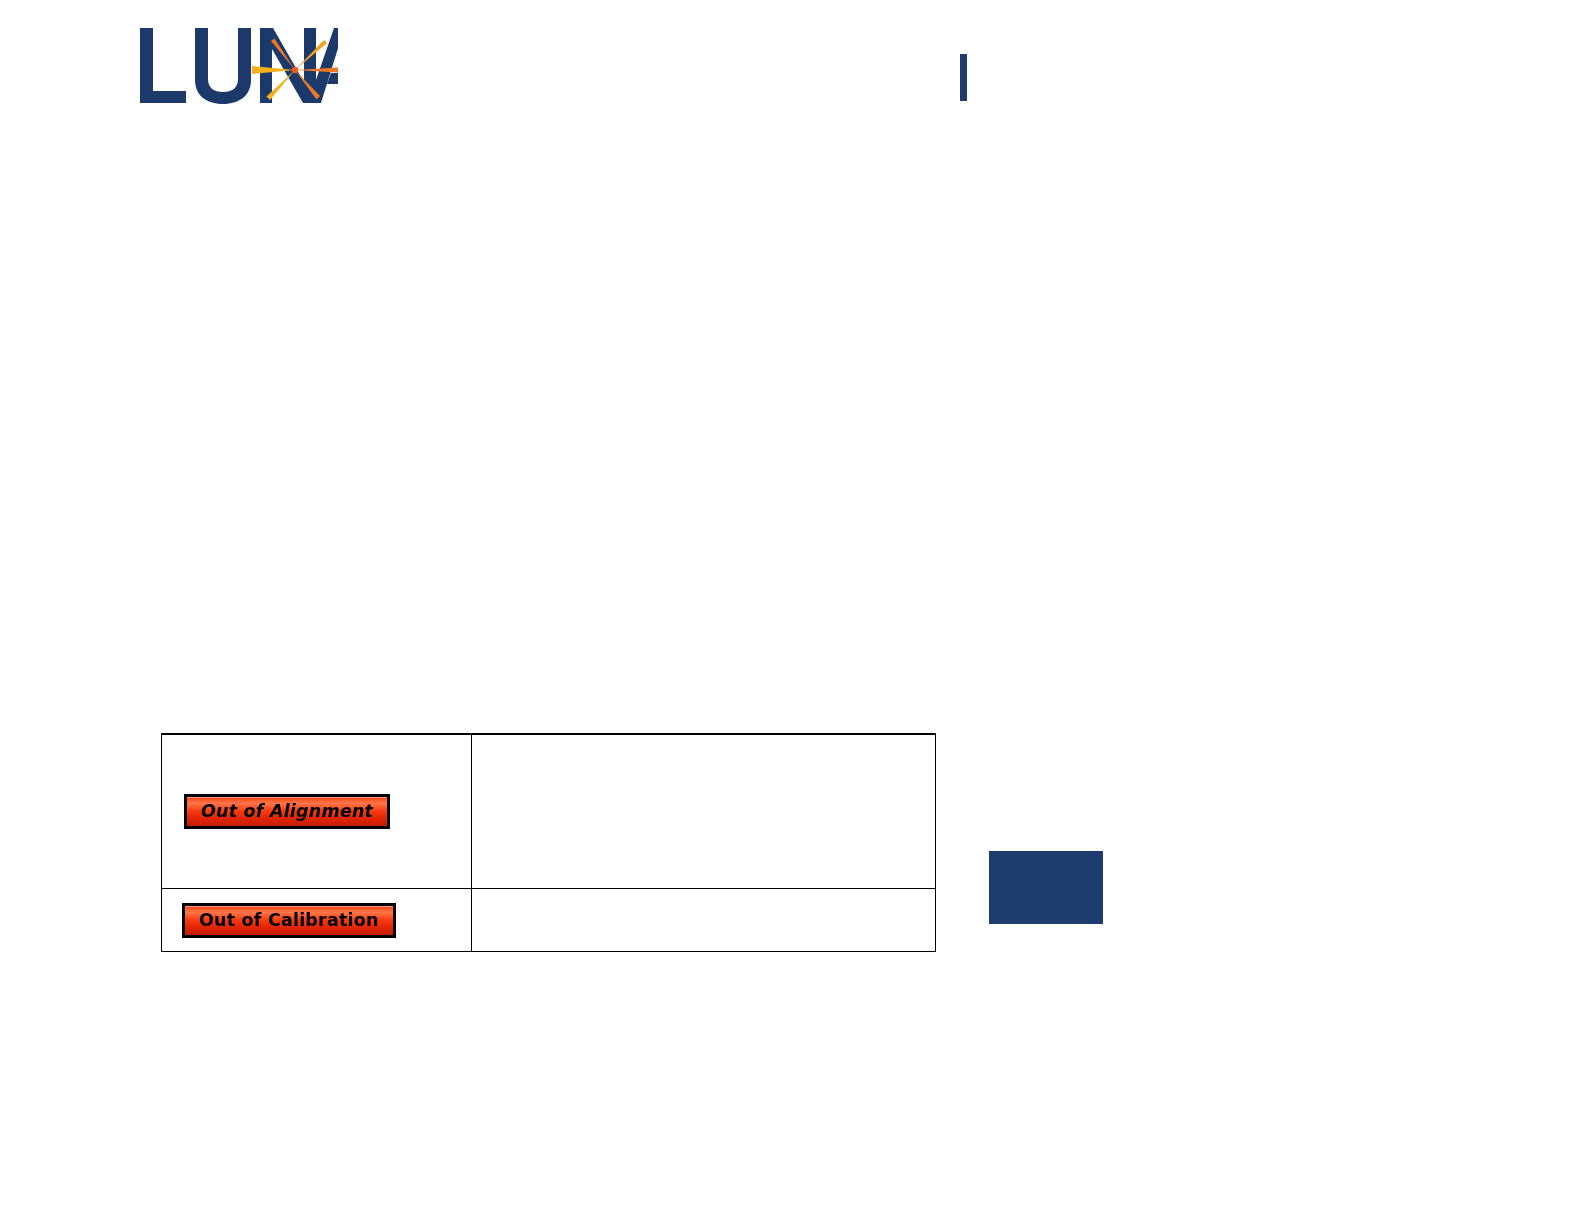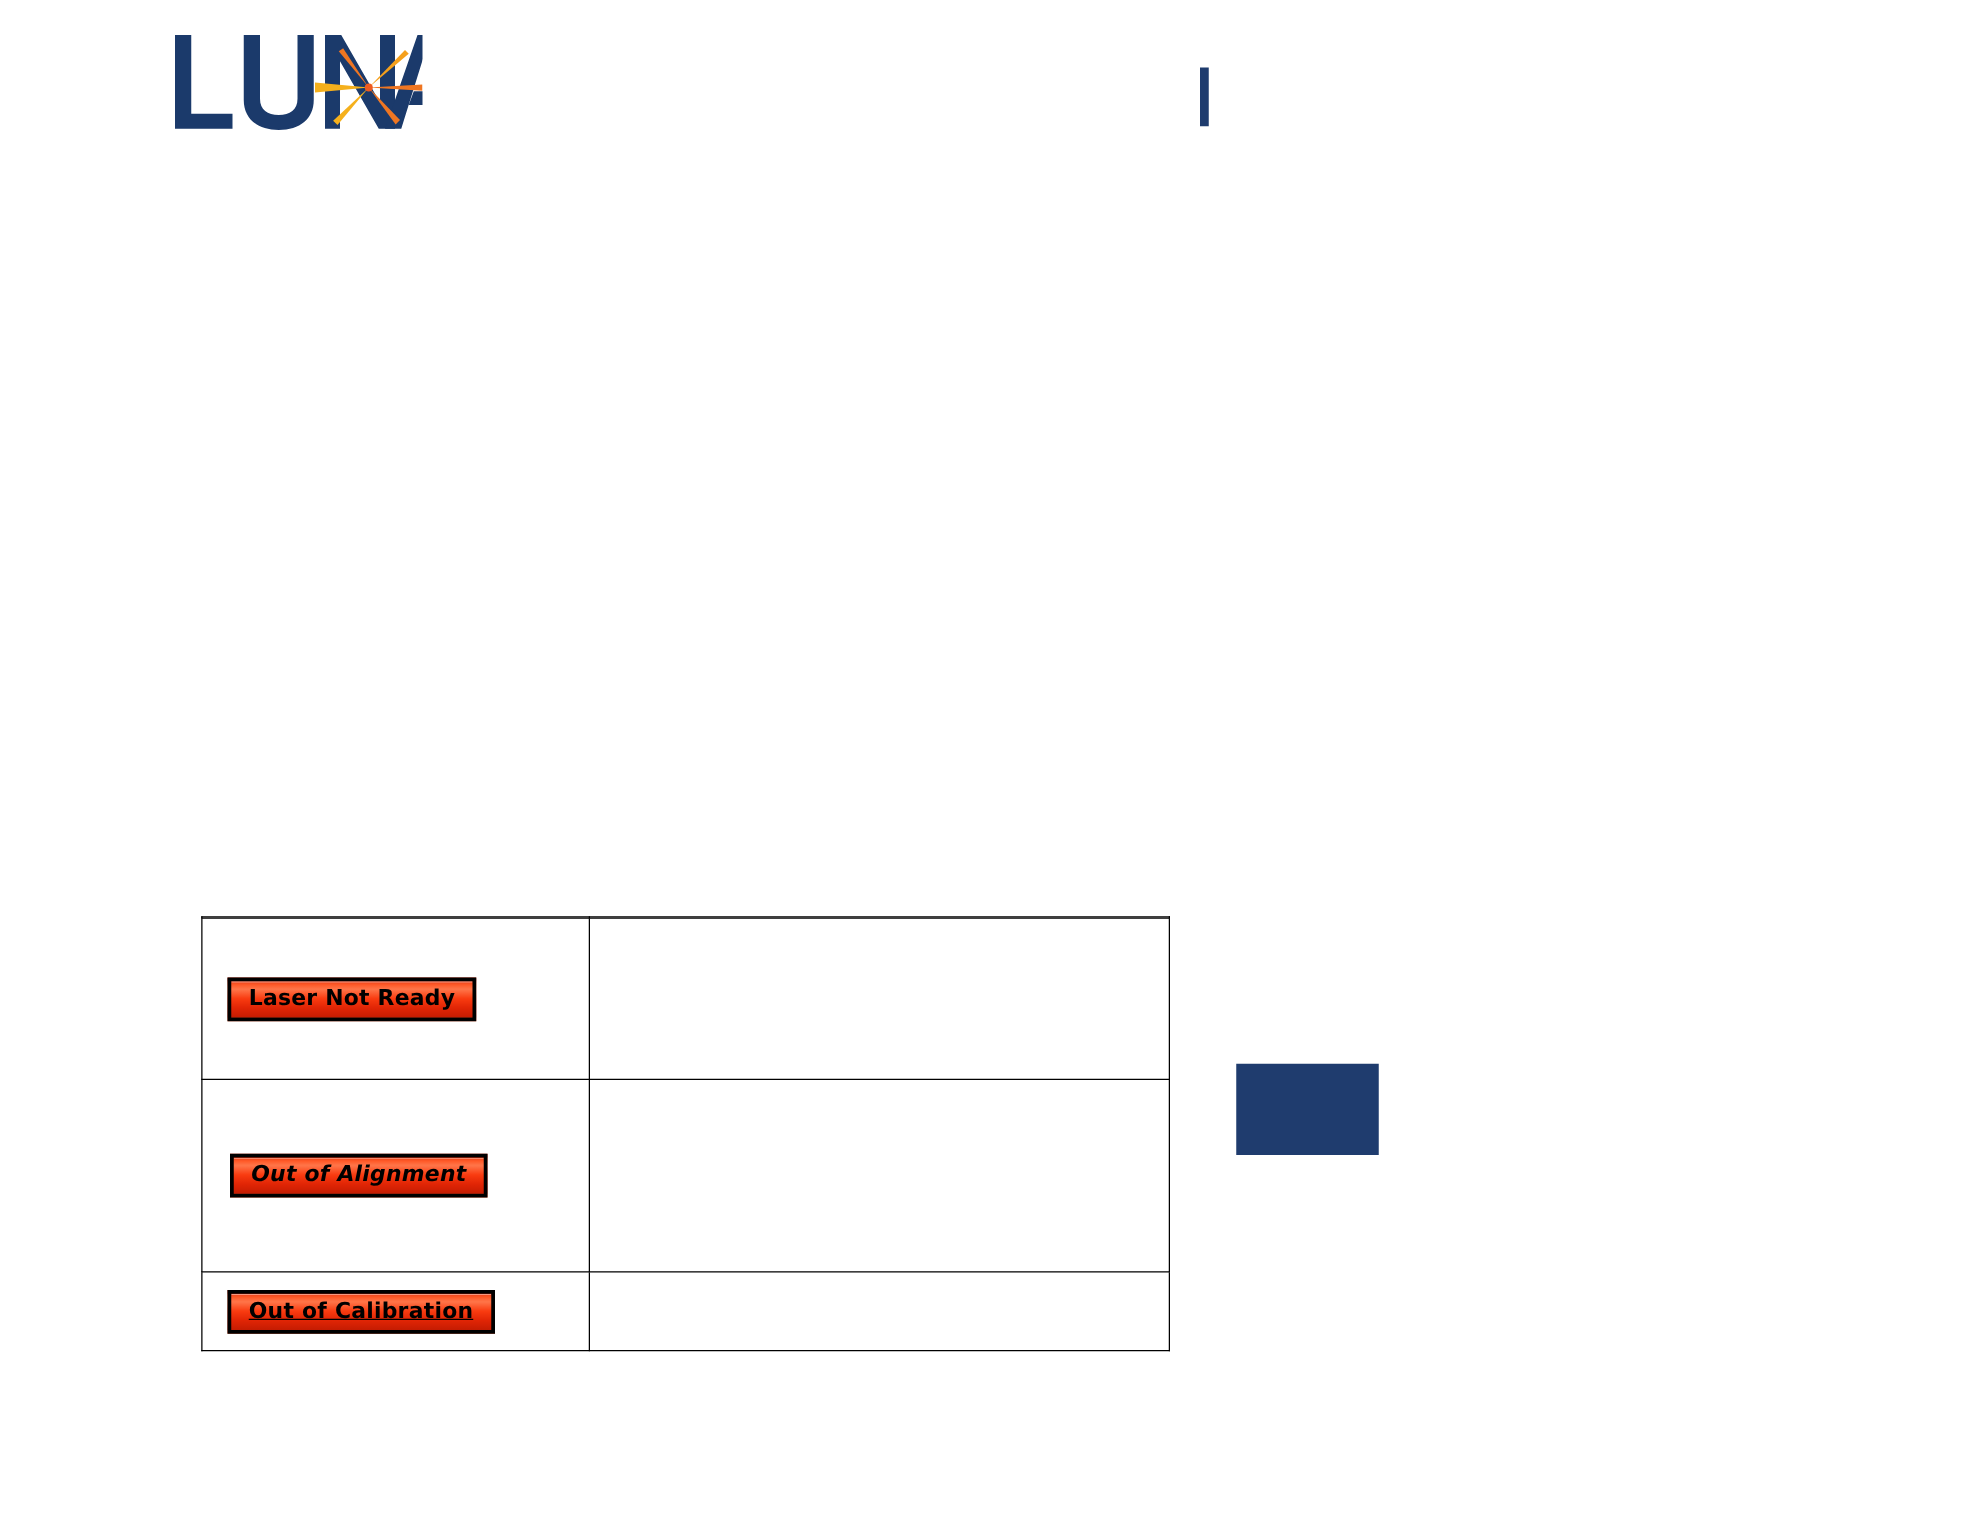--- a/index.html
+++ b/index.html
@@ -169,14 +169,6 @@
     </thead>
     <tbody>
 
-      <tr class="row-tall">
-        <td class="cell-pad">
-          <span class="led led-laser">
-            <span class="led-label">Laser Not Ready</span>
-          </span>
-        </td>
-        <td class="cell-text"></td>
-      </tr>
 
       <tr class="row-taller">
         <td class="cell-pad">

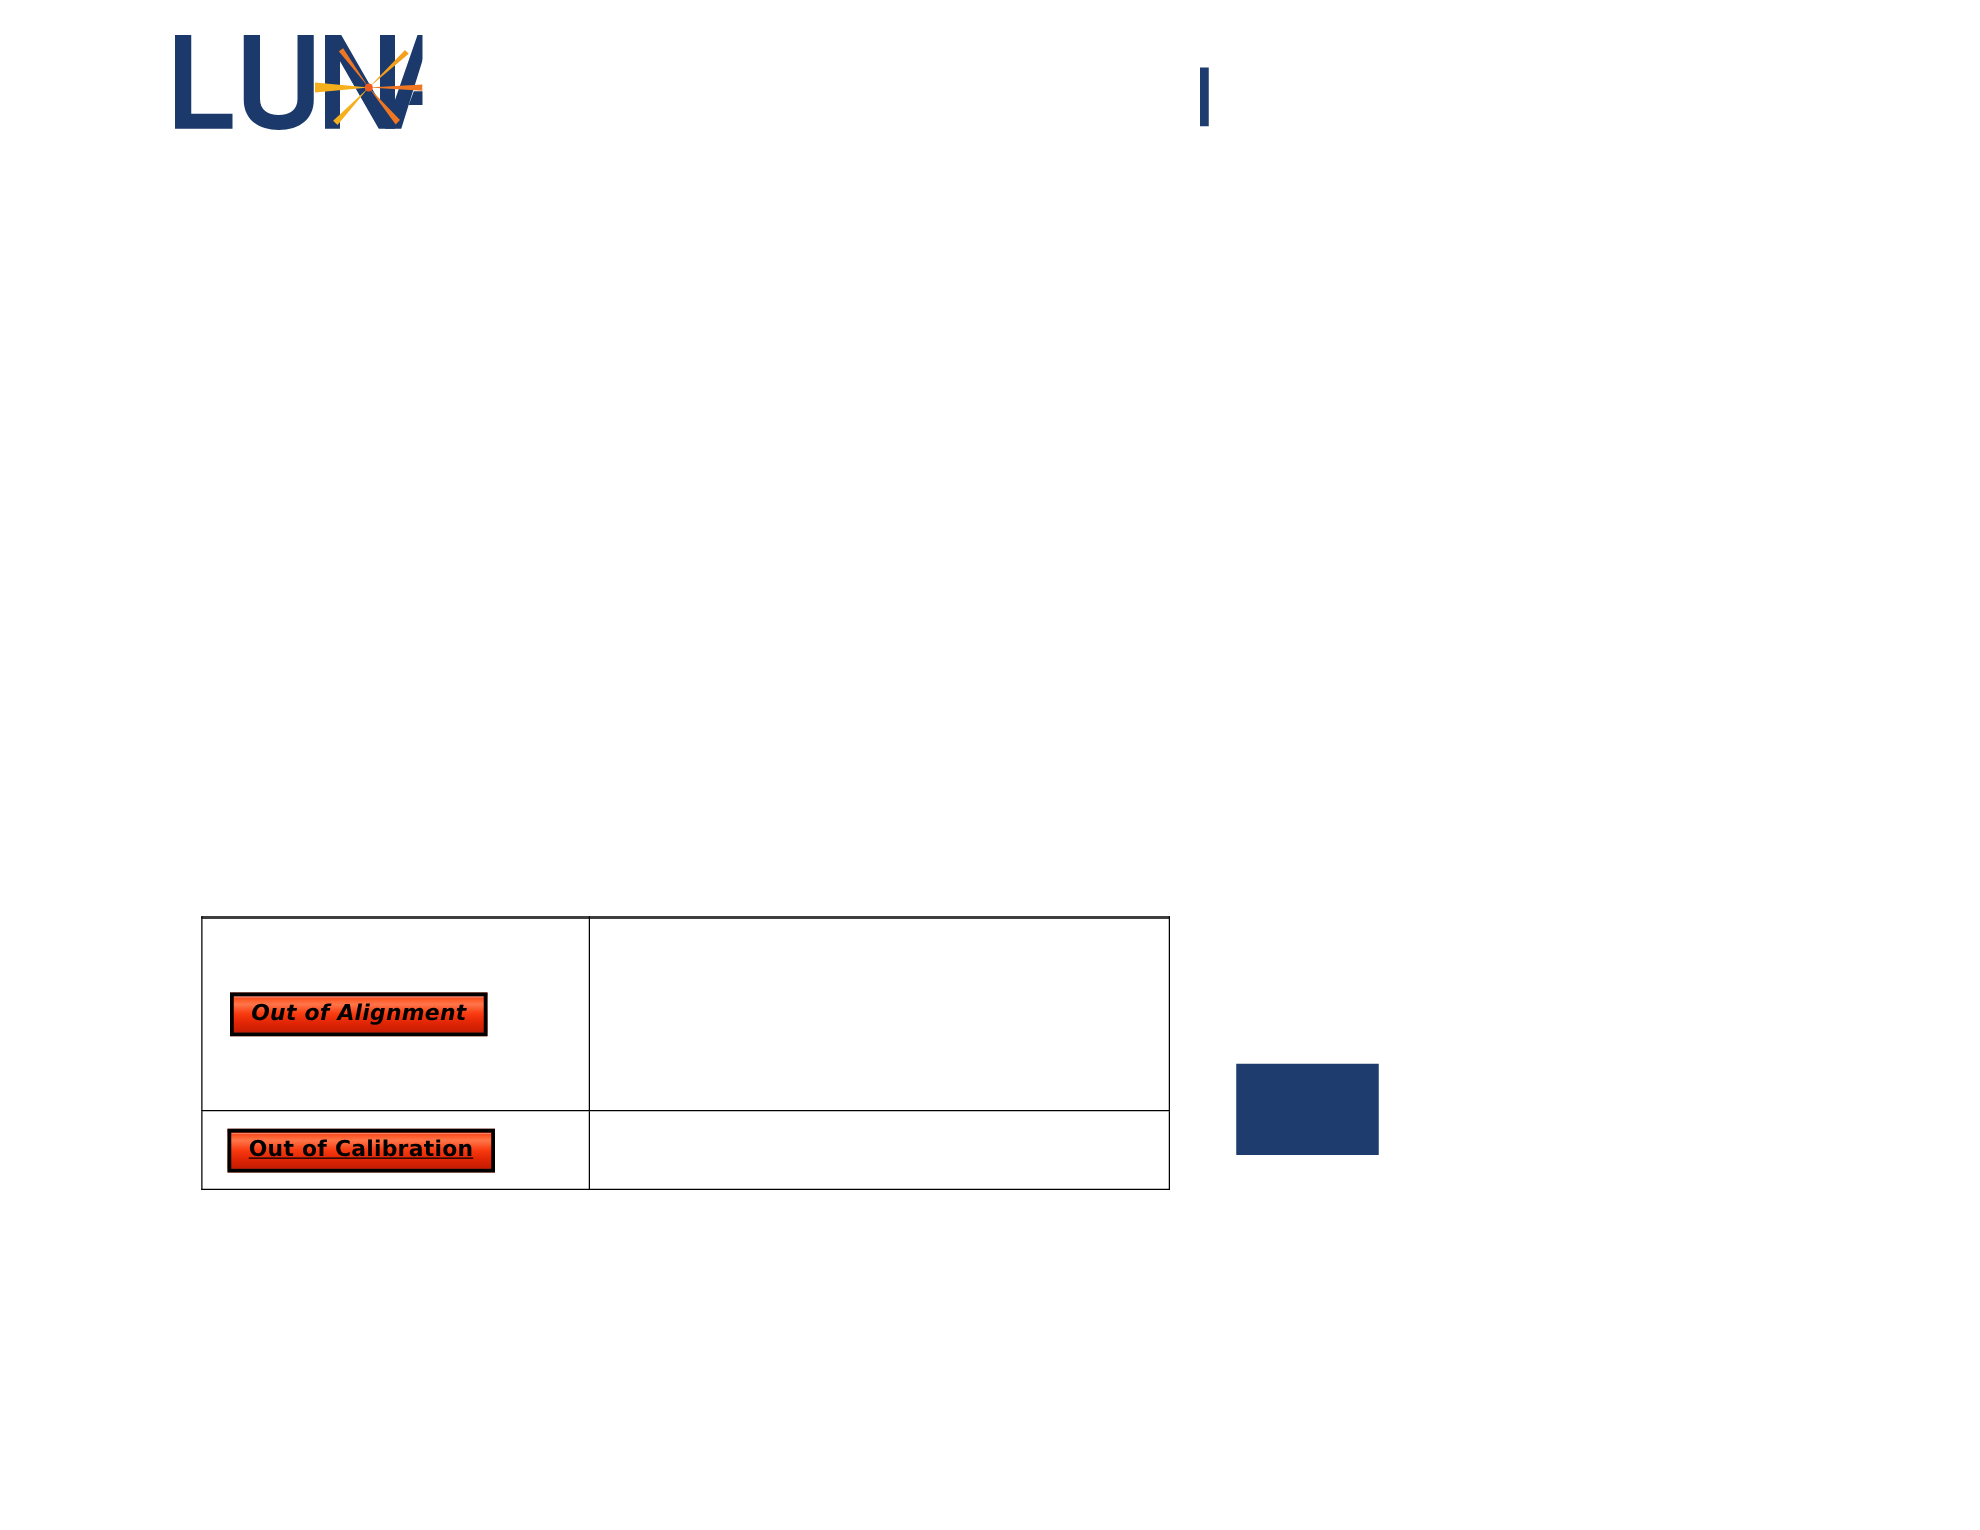--- a/index.html
+++ b/index.html
@@ -120,7 +120,7 @@
   }
   .led-laser  { margin: 0 0 0 20px; }
   .led-align  { margin: 0 0 0 22px; }
-  .led-calib  { margin: 0 0 0 20px; text-decoration: underline; }
+  .led-calib  { margin: 0 0 0 20px; }
 </style>
 </head>
 <body>

